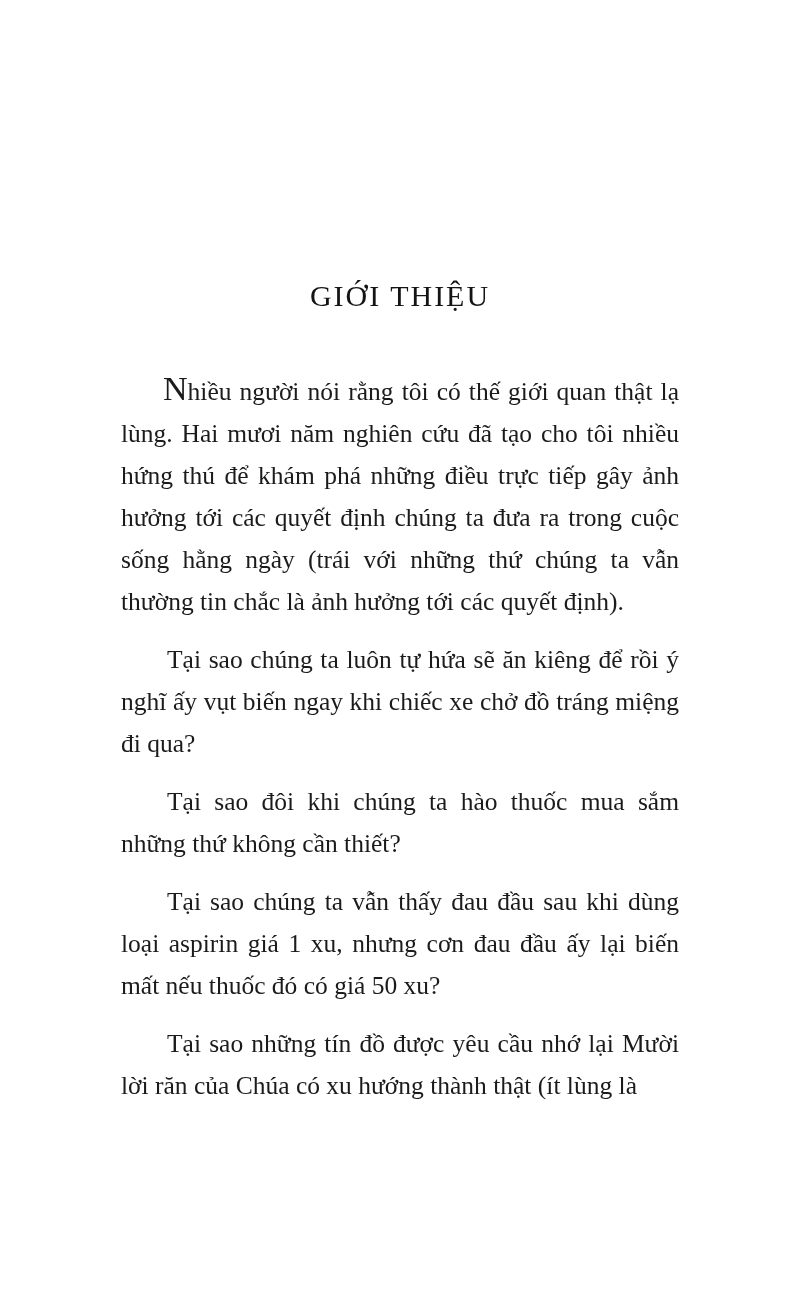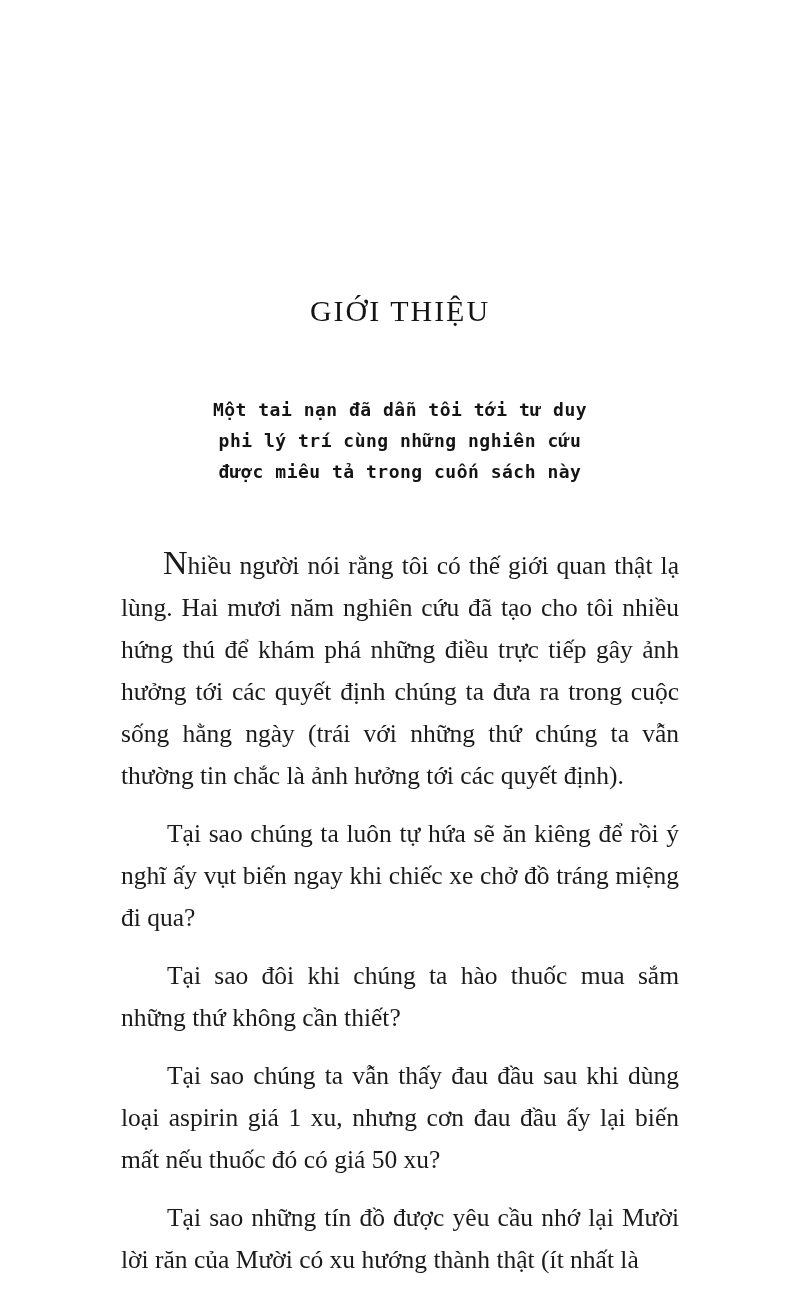--- a/index.html
+++ b/index.html
@@ -20,7 +20,7 @@
     width: 800px;
     height: 1294px;
     box-sizing: border-box;
-    padding: 16px 105px;
+    padding: 1px 105px;
     background: #ffffff;
   }
 

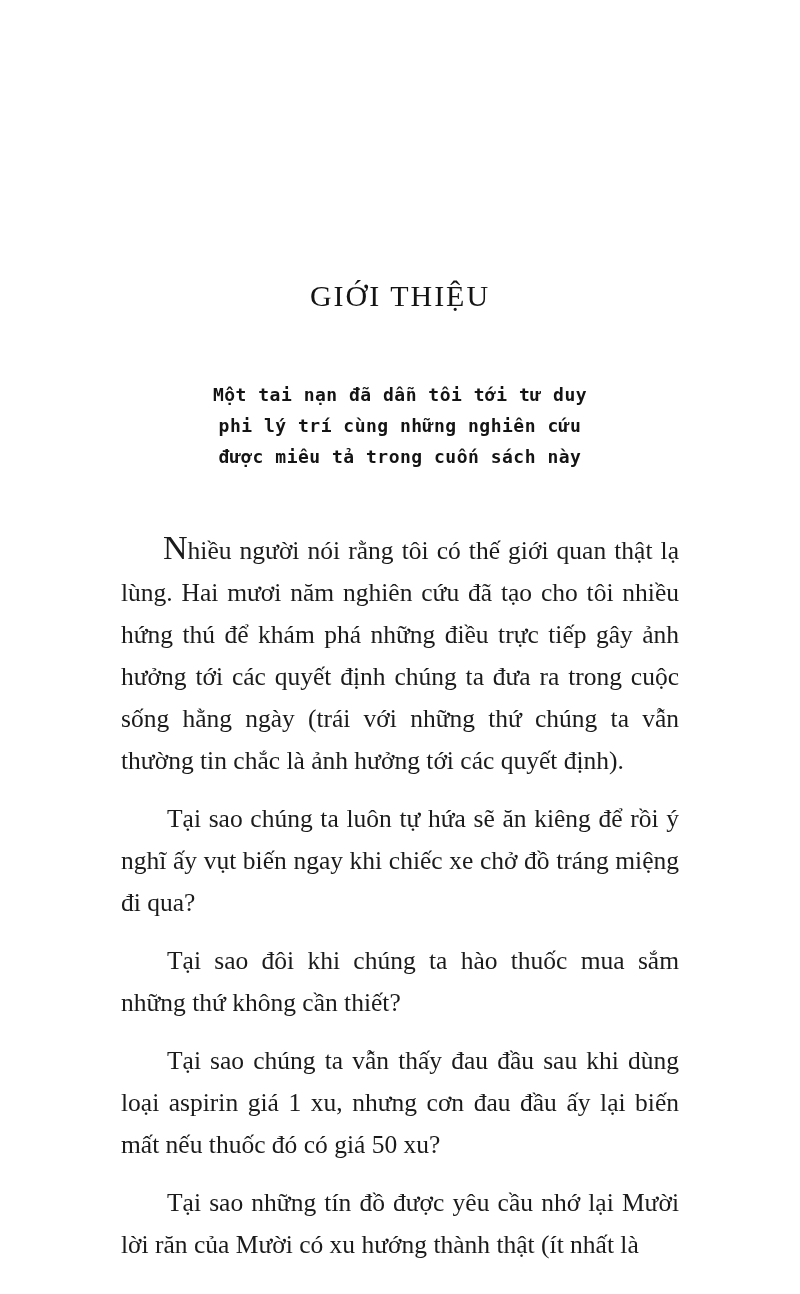--- a/index.html
+++ b/index.html
@@ -86,11 +86,6 @@
 
   <h1 class="chapter-title">GIỚI THIỆU</h1>
 
-  <div class="subtitle">
-    <span class="sub-line">Một tai nạn đã dẫn tôi tới tư duy</span>
-    <span class="sub-line">phi lý trí cùng những nghiên cứu</span>
-    <span class="sub-line">được miêu tả trong cuốn sách này</span>
-  </div>
 
   <div class="body-text">
 

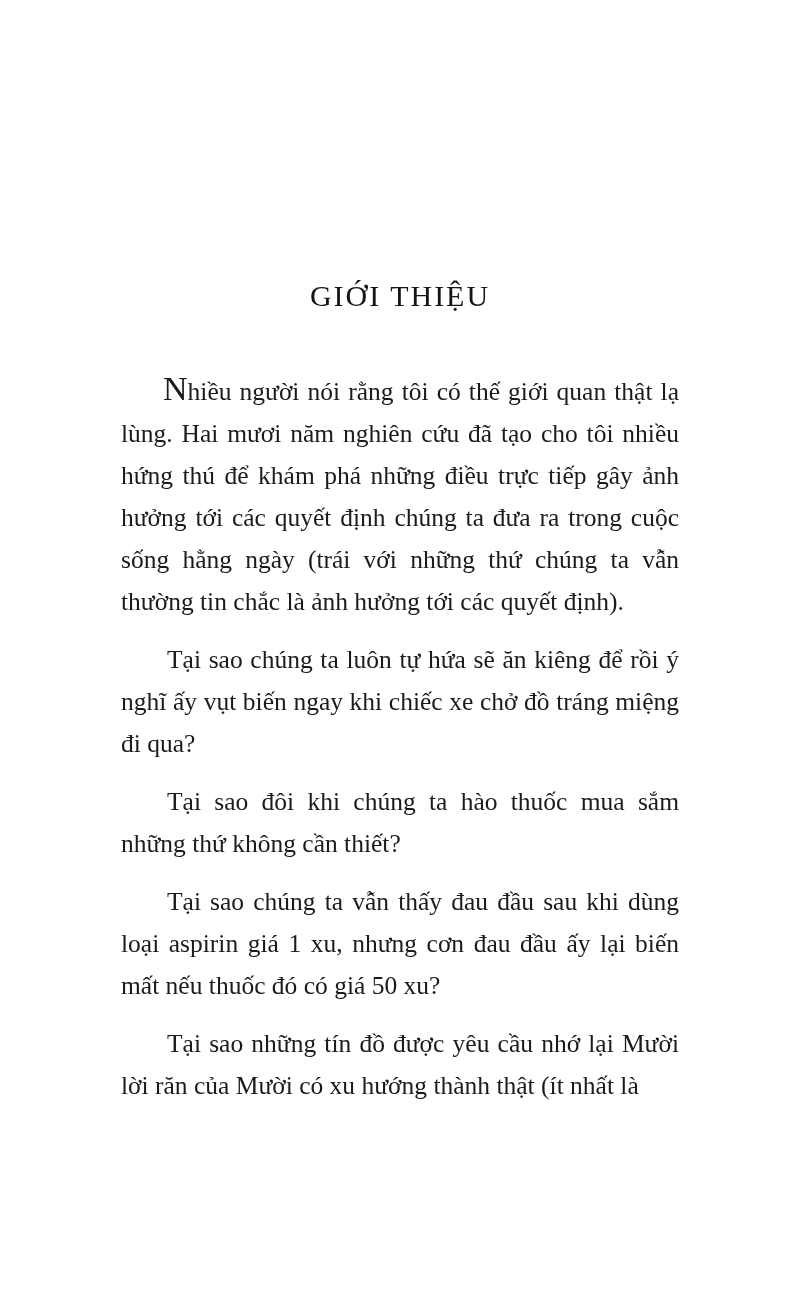--- a/index.html
+++ b/index.html
@@ -97,7 +97,7 @@
 
     <p class="para"><span>Tại sao chúng ta vẫn thấy đau đầu sau khi dùng loại aspirin giá 1 xu, nhưng cơn đau đầu ấy lại biến mất nếu thuốc đó có giá 50 xu?</span></p>
 
-    <p class="para last-line-clip"><span>Tại sao những tín đồ được yêu cầu nhớ lại Mười lời răn của Mười có xu hướng thành thật (ít nhất là</span></p>
+    <p class="para last-line-clip"><span>Tại sao những tín đồ được yêu cầu nhớ lại Mười lời răn của Chúa có xu hướng thành thật (ít lùng là</span></p>
 
   </div>
 

